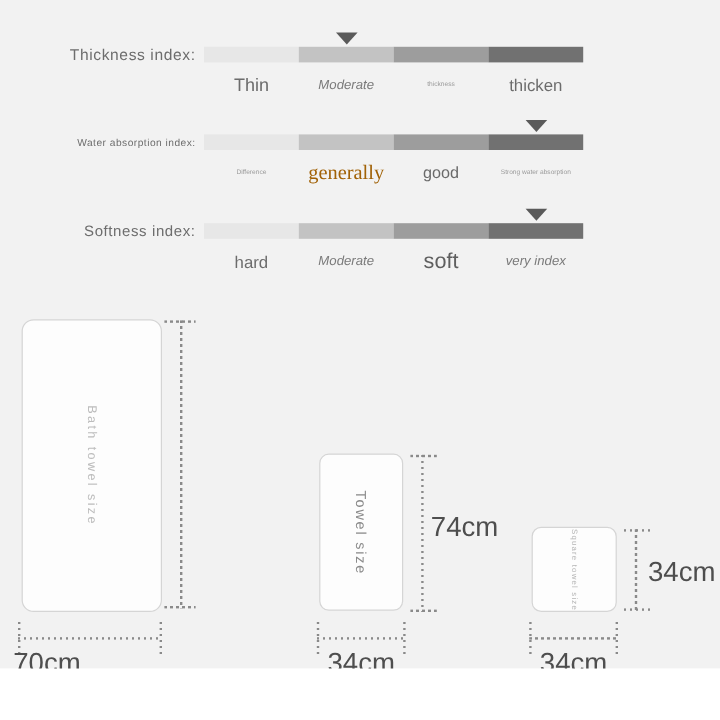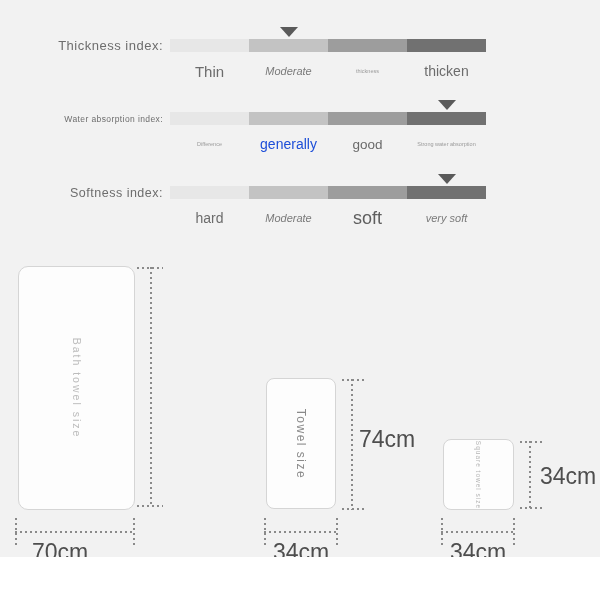--- a/index.html
+++ b/index.html
@@ -27,7 +27,7 @@
   .p1 { left:12.5%; } .p2 { left:37.5%; } .p3 { left:62.5%; } .p4 { left:87.5%; }
   .f-5  { font-size:5.5px;  color:#9a9a9a; }
   .f-11 { font-size:11px;   color:#7a7a7a;font-style:italic; }
-  .f-12 { font-size:14px; color:#1d4ed8; }
+  .f-12 { font-size:17px; color:#a16207;font-family:Liberation Serif, serif; }
   .f-13 { font-size:13.5px; color:#6a6a6a; }
   .f-14 { font-size:14px;   color:#6c6c6c; }
   .f-15 { font-size:15px;   color:#6c6c6c; }

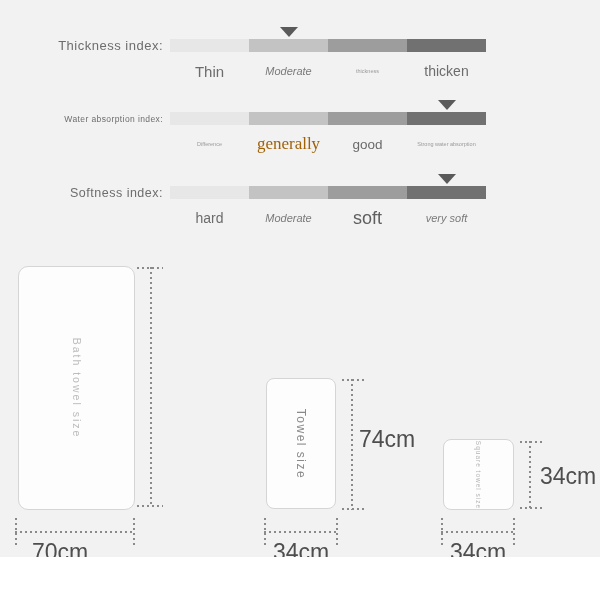--- a/index.html
+++ b/index.html
@@ -129,7 +129,7 @@
         <span class="sl p1 f-14">hard</span>
         <span class="sl p2 f-11">Moderate</span>
         <span class="sl p3 f-18">soft</span>
-        <span class="sl p4 f-11">very soft</span>
+        <span class="sl p4 f-11">very index</span>
       </div>
     </div>
   </div>

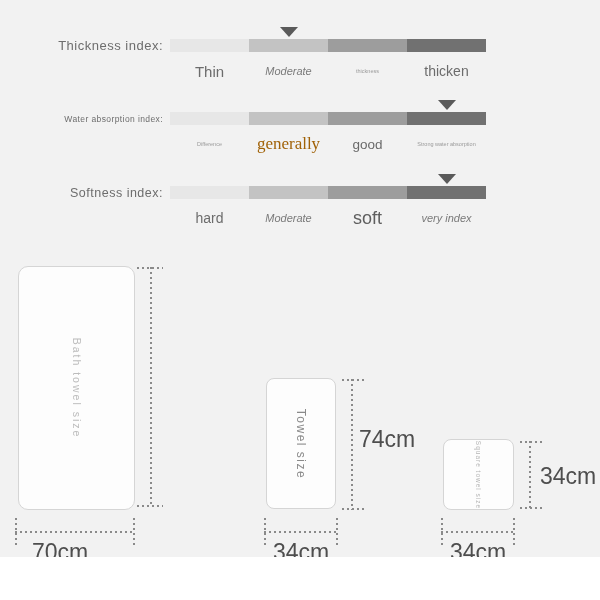--- a/index.html
+++ b/index.html
@@ -66,7 +66,7 @@
 
   .dim-label { position:absolute; font-size:23px; color:#4e4e4e; white-space:nowrap; }
   .dl-h1 { left:160px; top:366px; }
-  .dl-w1 { left:0;  top:539px; width:120px; text-align:center; }
+  .dl-w1 { left:11px;  top:539px; width:120px; }
   .dl-h2 { left:359px; top:426px; }
   .dl-w2 { left:264px; top:539px; width:74px; text-align:center; }
   .dl-h3 { left:540px; top:463px; }

